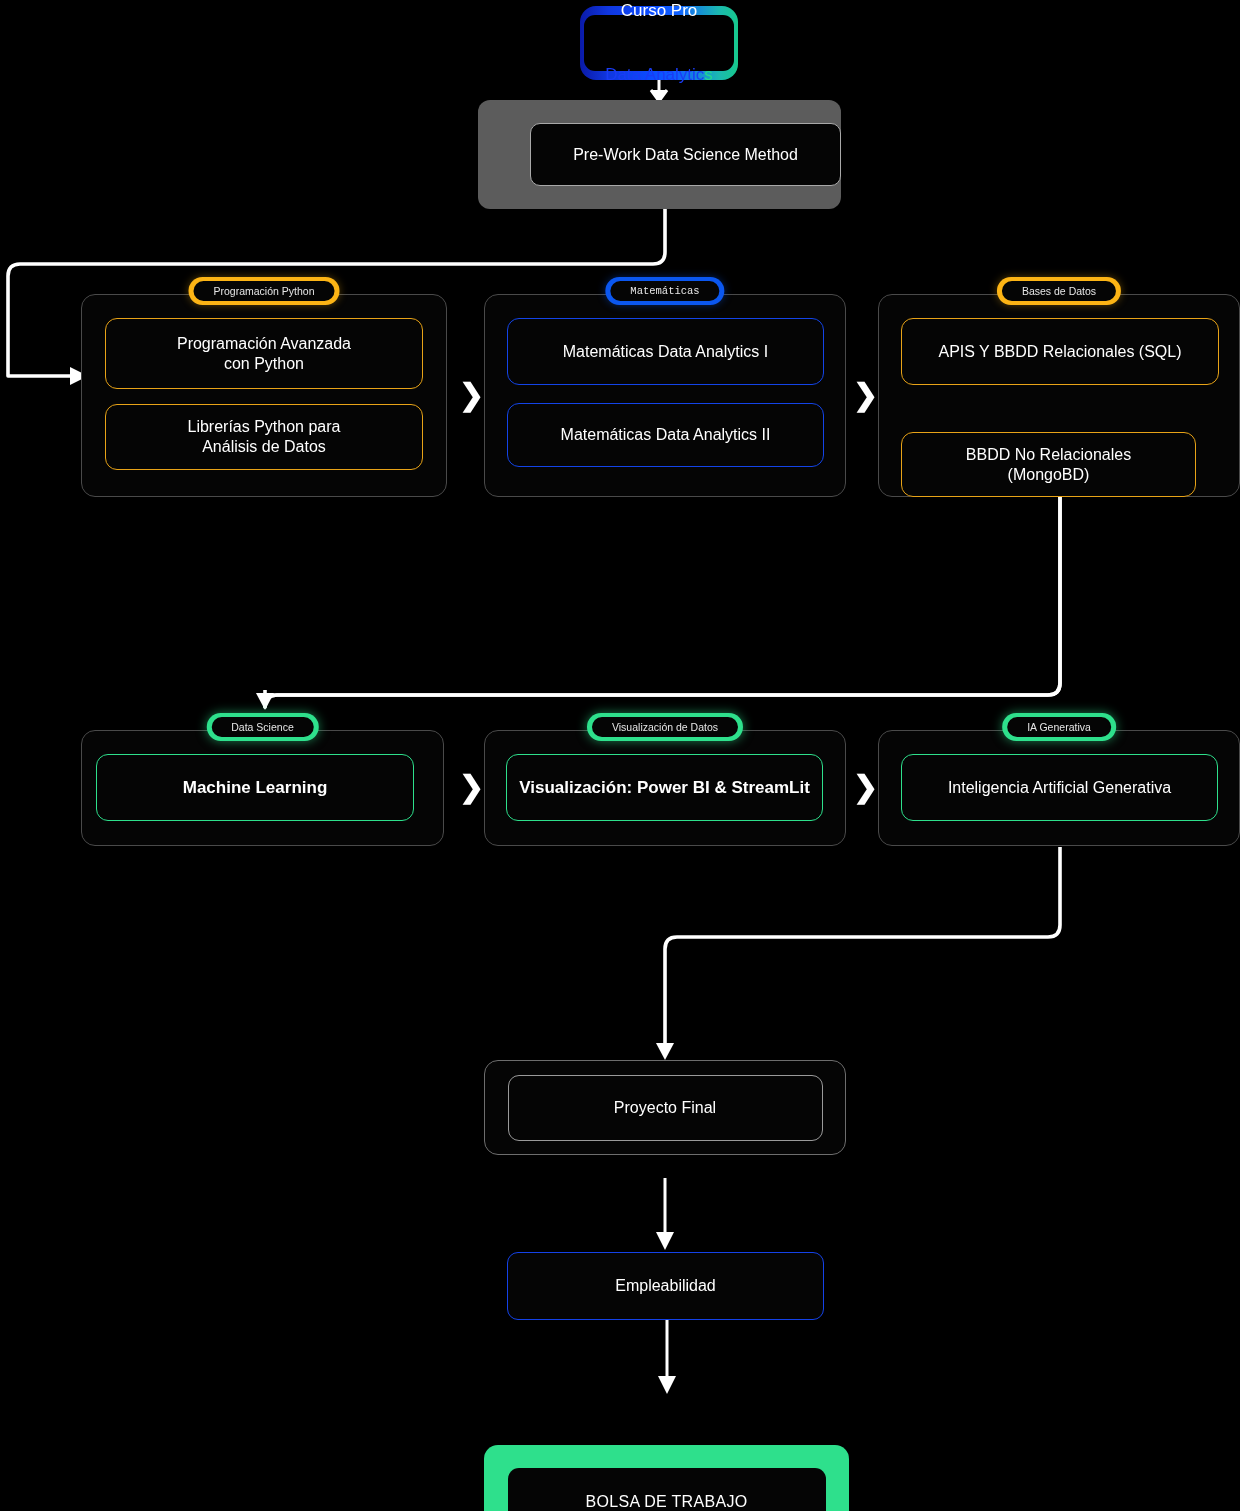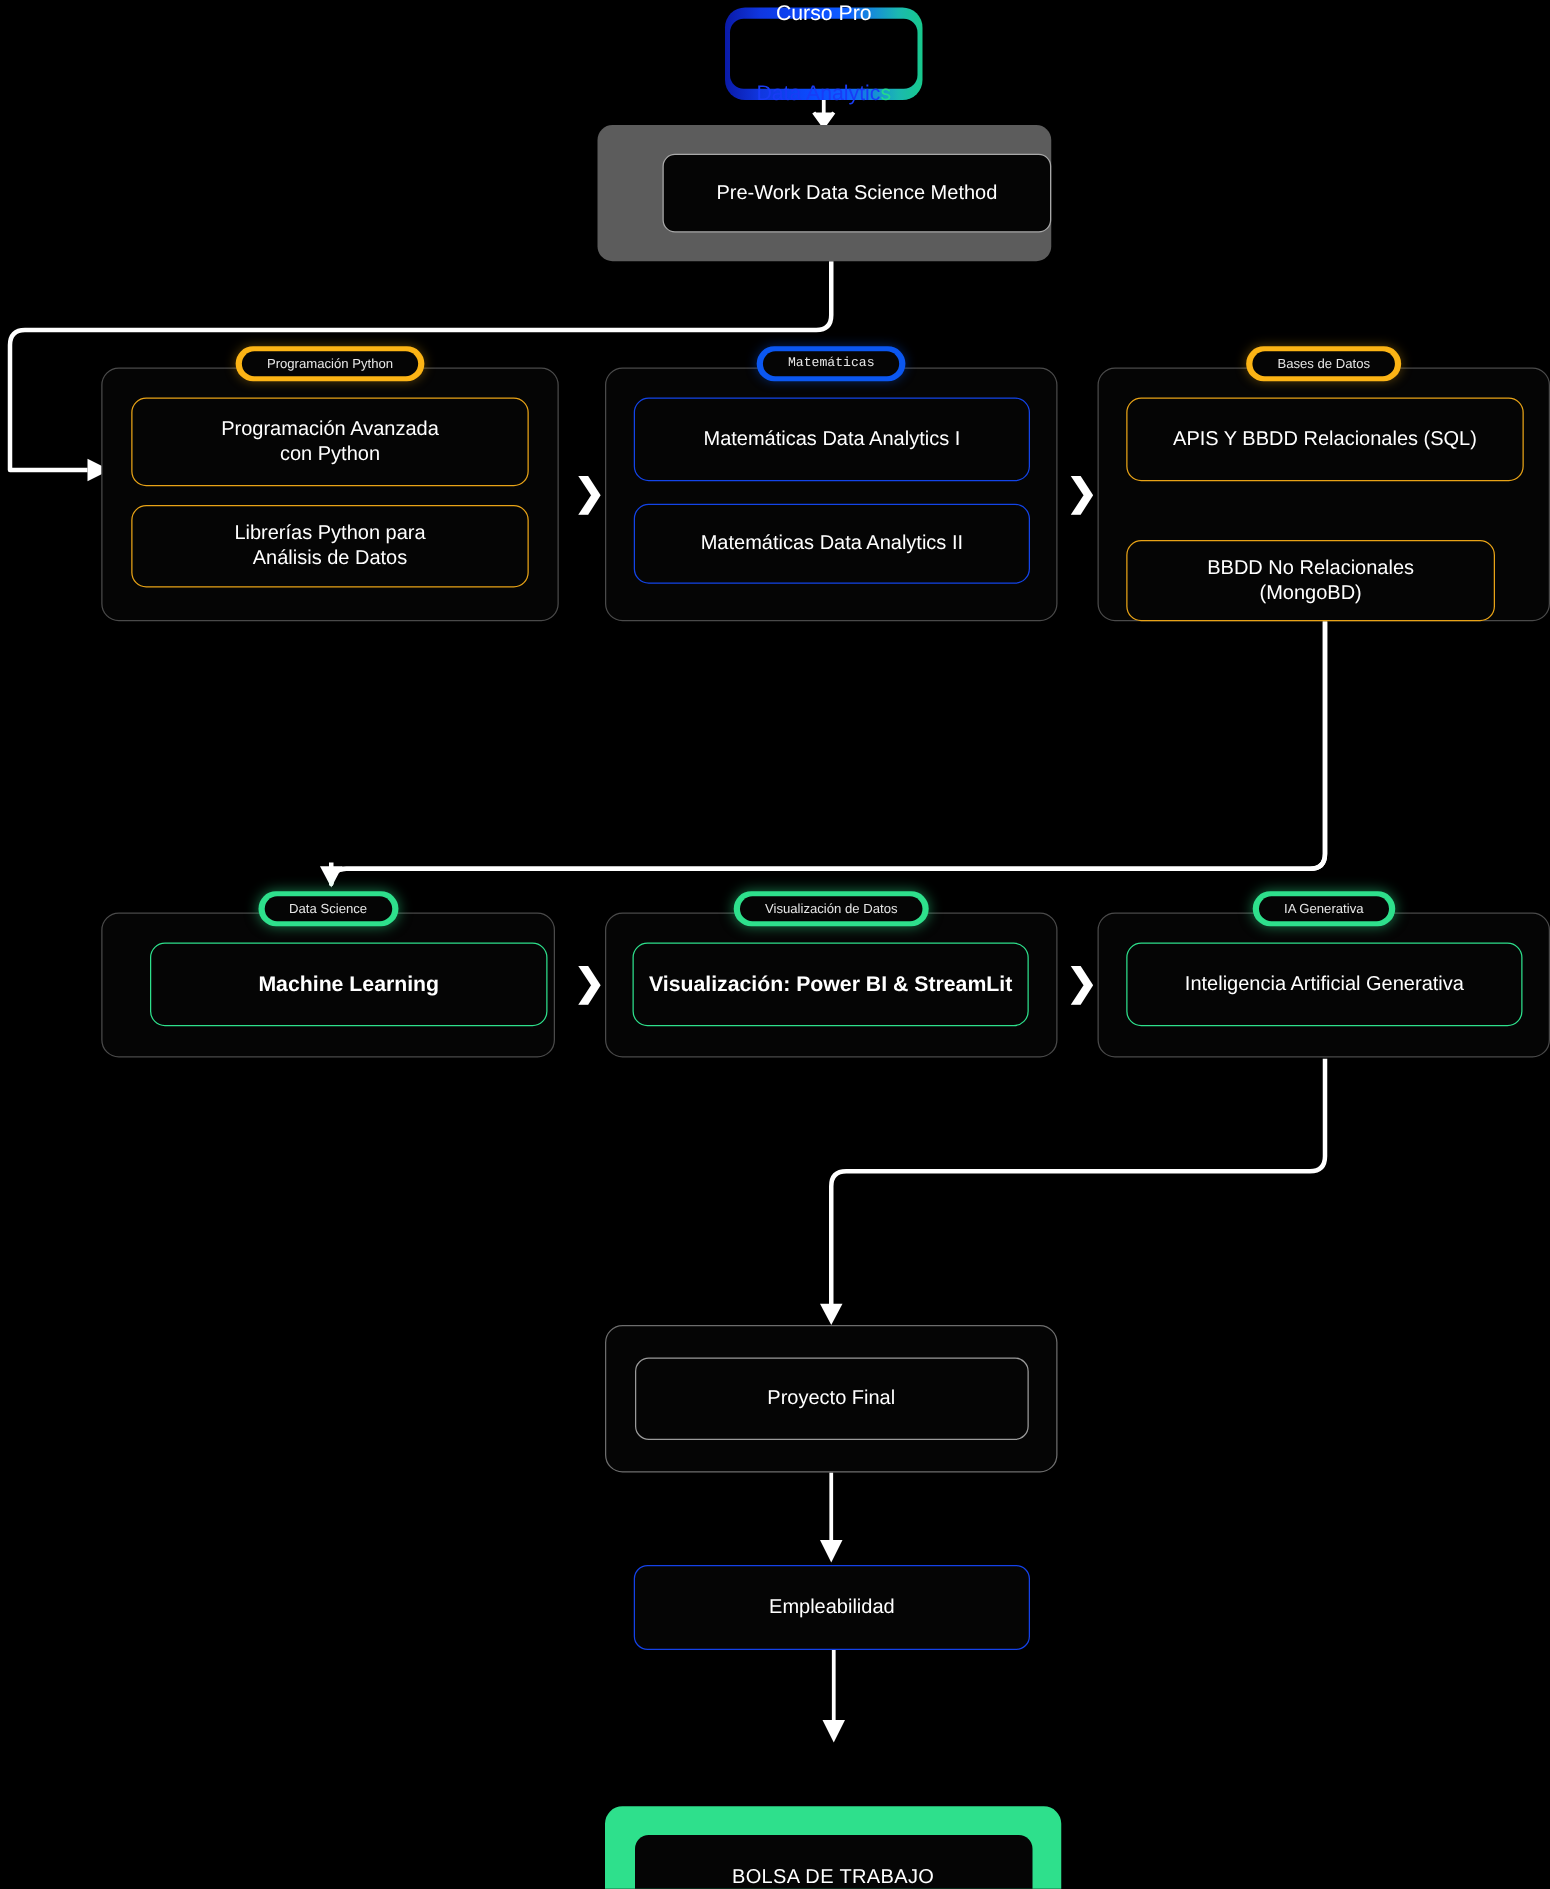--- a/index.html
+++ b/index.html
@@ -280,7 +280,7 @@
       <div class="badge-inner">Data Science</div>
     </div>
   </div>
-  <div class="card green bold" style="left:120px; top:754px; width:318px; height:67px; z-index:3;">Machine Learning</div>
+  <div class="card green bold" style="left:96px; top:754px; width:318px; height:67px; z-index:3;">Machine Learning</div>
 
   <div class="chev" style="left:459px; top:772px;">❯</div>
 

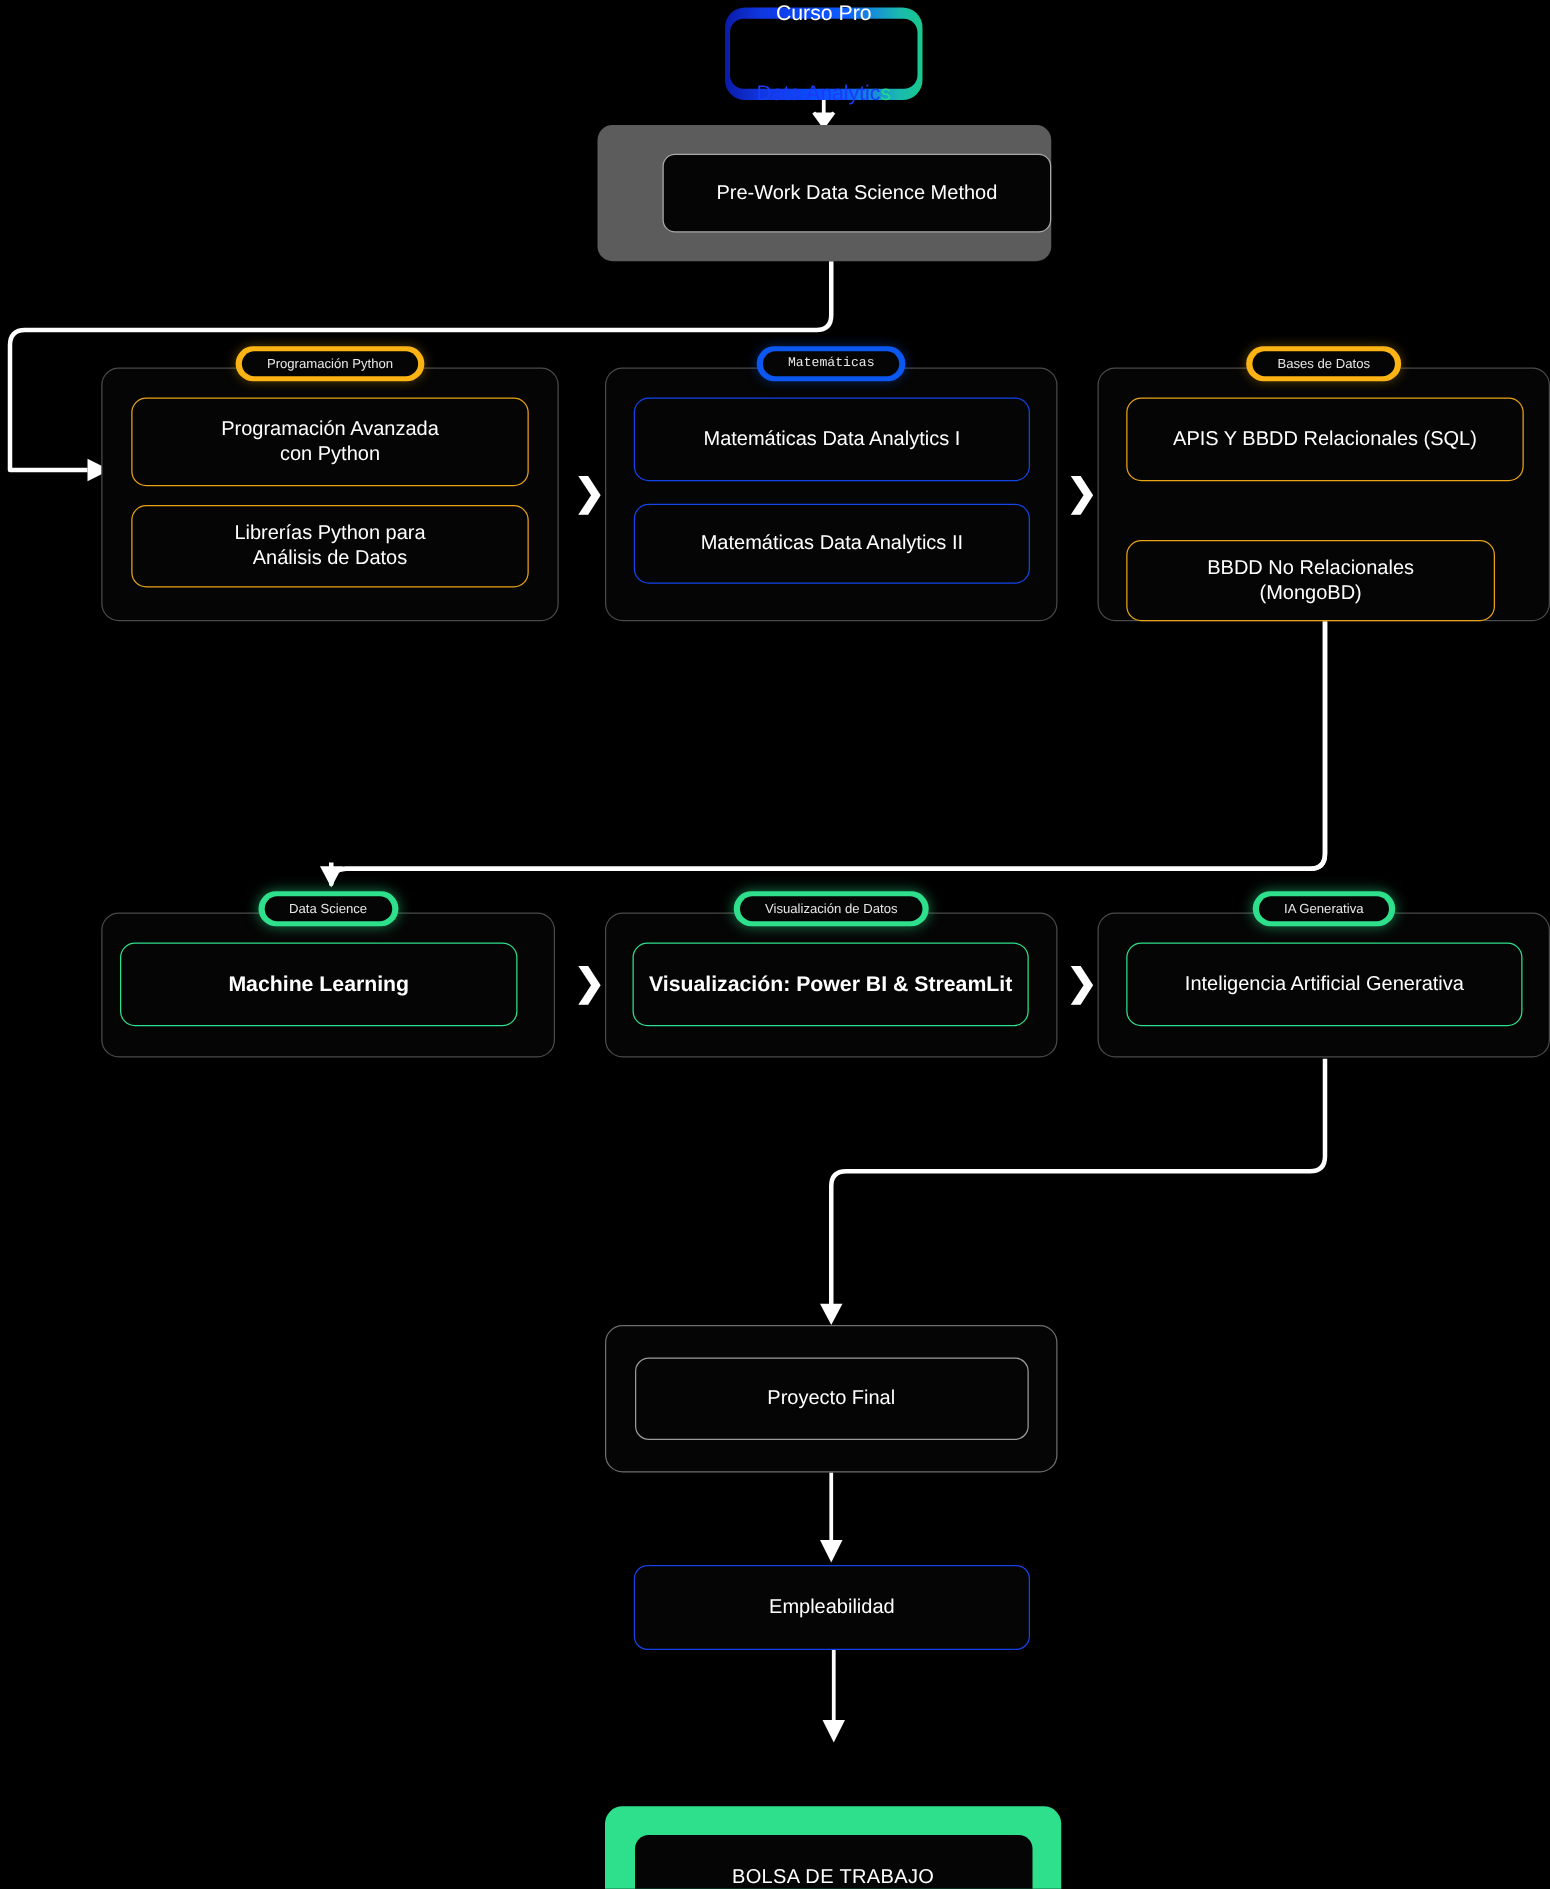--- a/index.html
+++ b/index.html
@@ -132,7 +132,7 @@
   .final-outer {
     position: absolute;
     left: 484px; top: 1060px;
-    width: 362px; height: 118px;
+    width: 362px; height: 95px;
     border: 1px solid #6d6d6d;
     border-radius: 14px;
     background: #050505;

